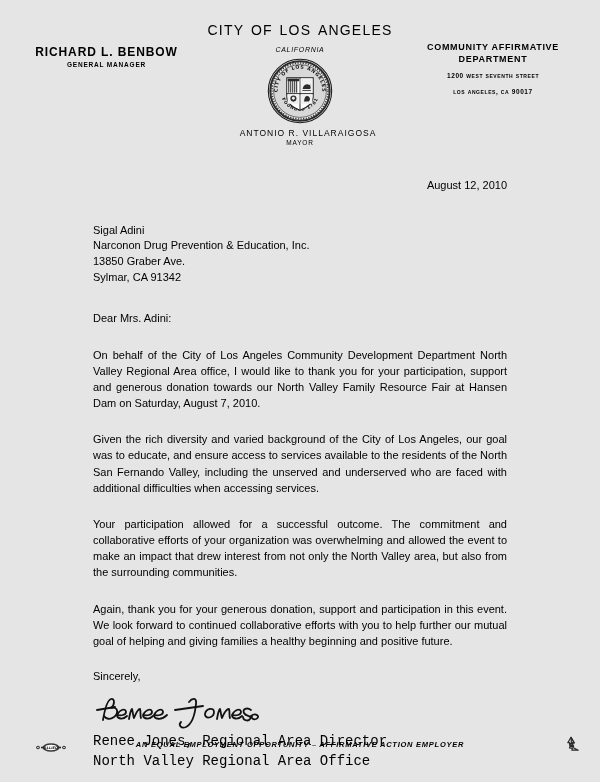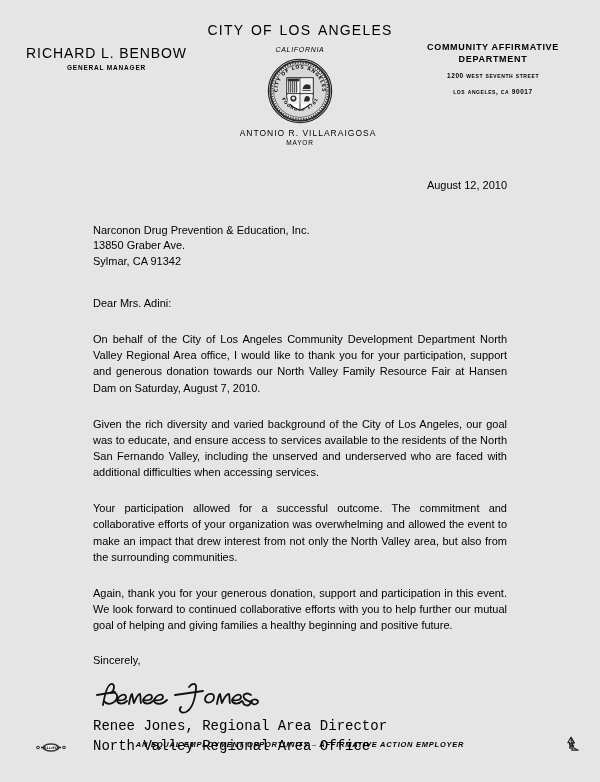--- a/index.html
+++ b/index.html
@@ -65,8 +65,8 @@
     text-align: center;
   }
   .left-name {
-    font-size: 14px;
-    font-weight: 400;
+    font-size: 12px;
+    font-weight: 700;
     letter-spacing: 0.9px;
     line-height: 1.35;
   }

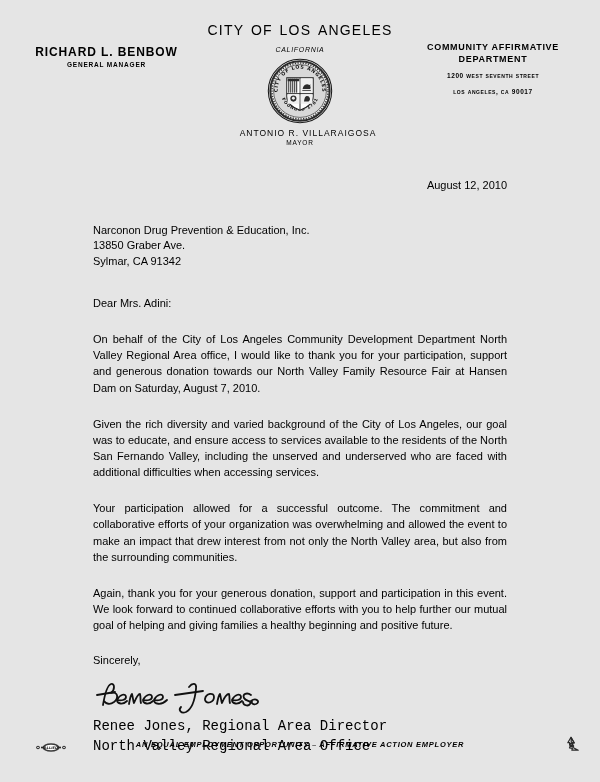--- a/index.html
+++ b/index.html
@@ -295,6 +295,7 @@
     <div class="date-line">August 12, 2010</div>
 
     <div class="addr-block">
+      <div>Sigal Adini</div>
       <div>Narconon Drug Prevention &amp; Education, Inc.</div>
       <div>13850 Graber Ave.</div>
       <div>Sylmar, CA 91342</div>

